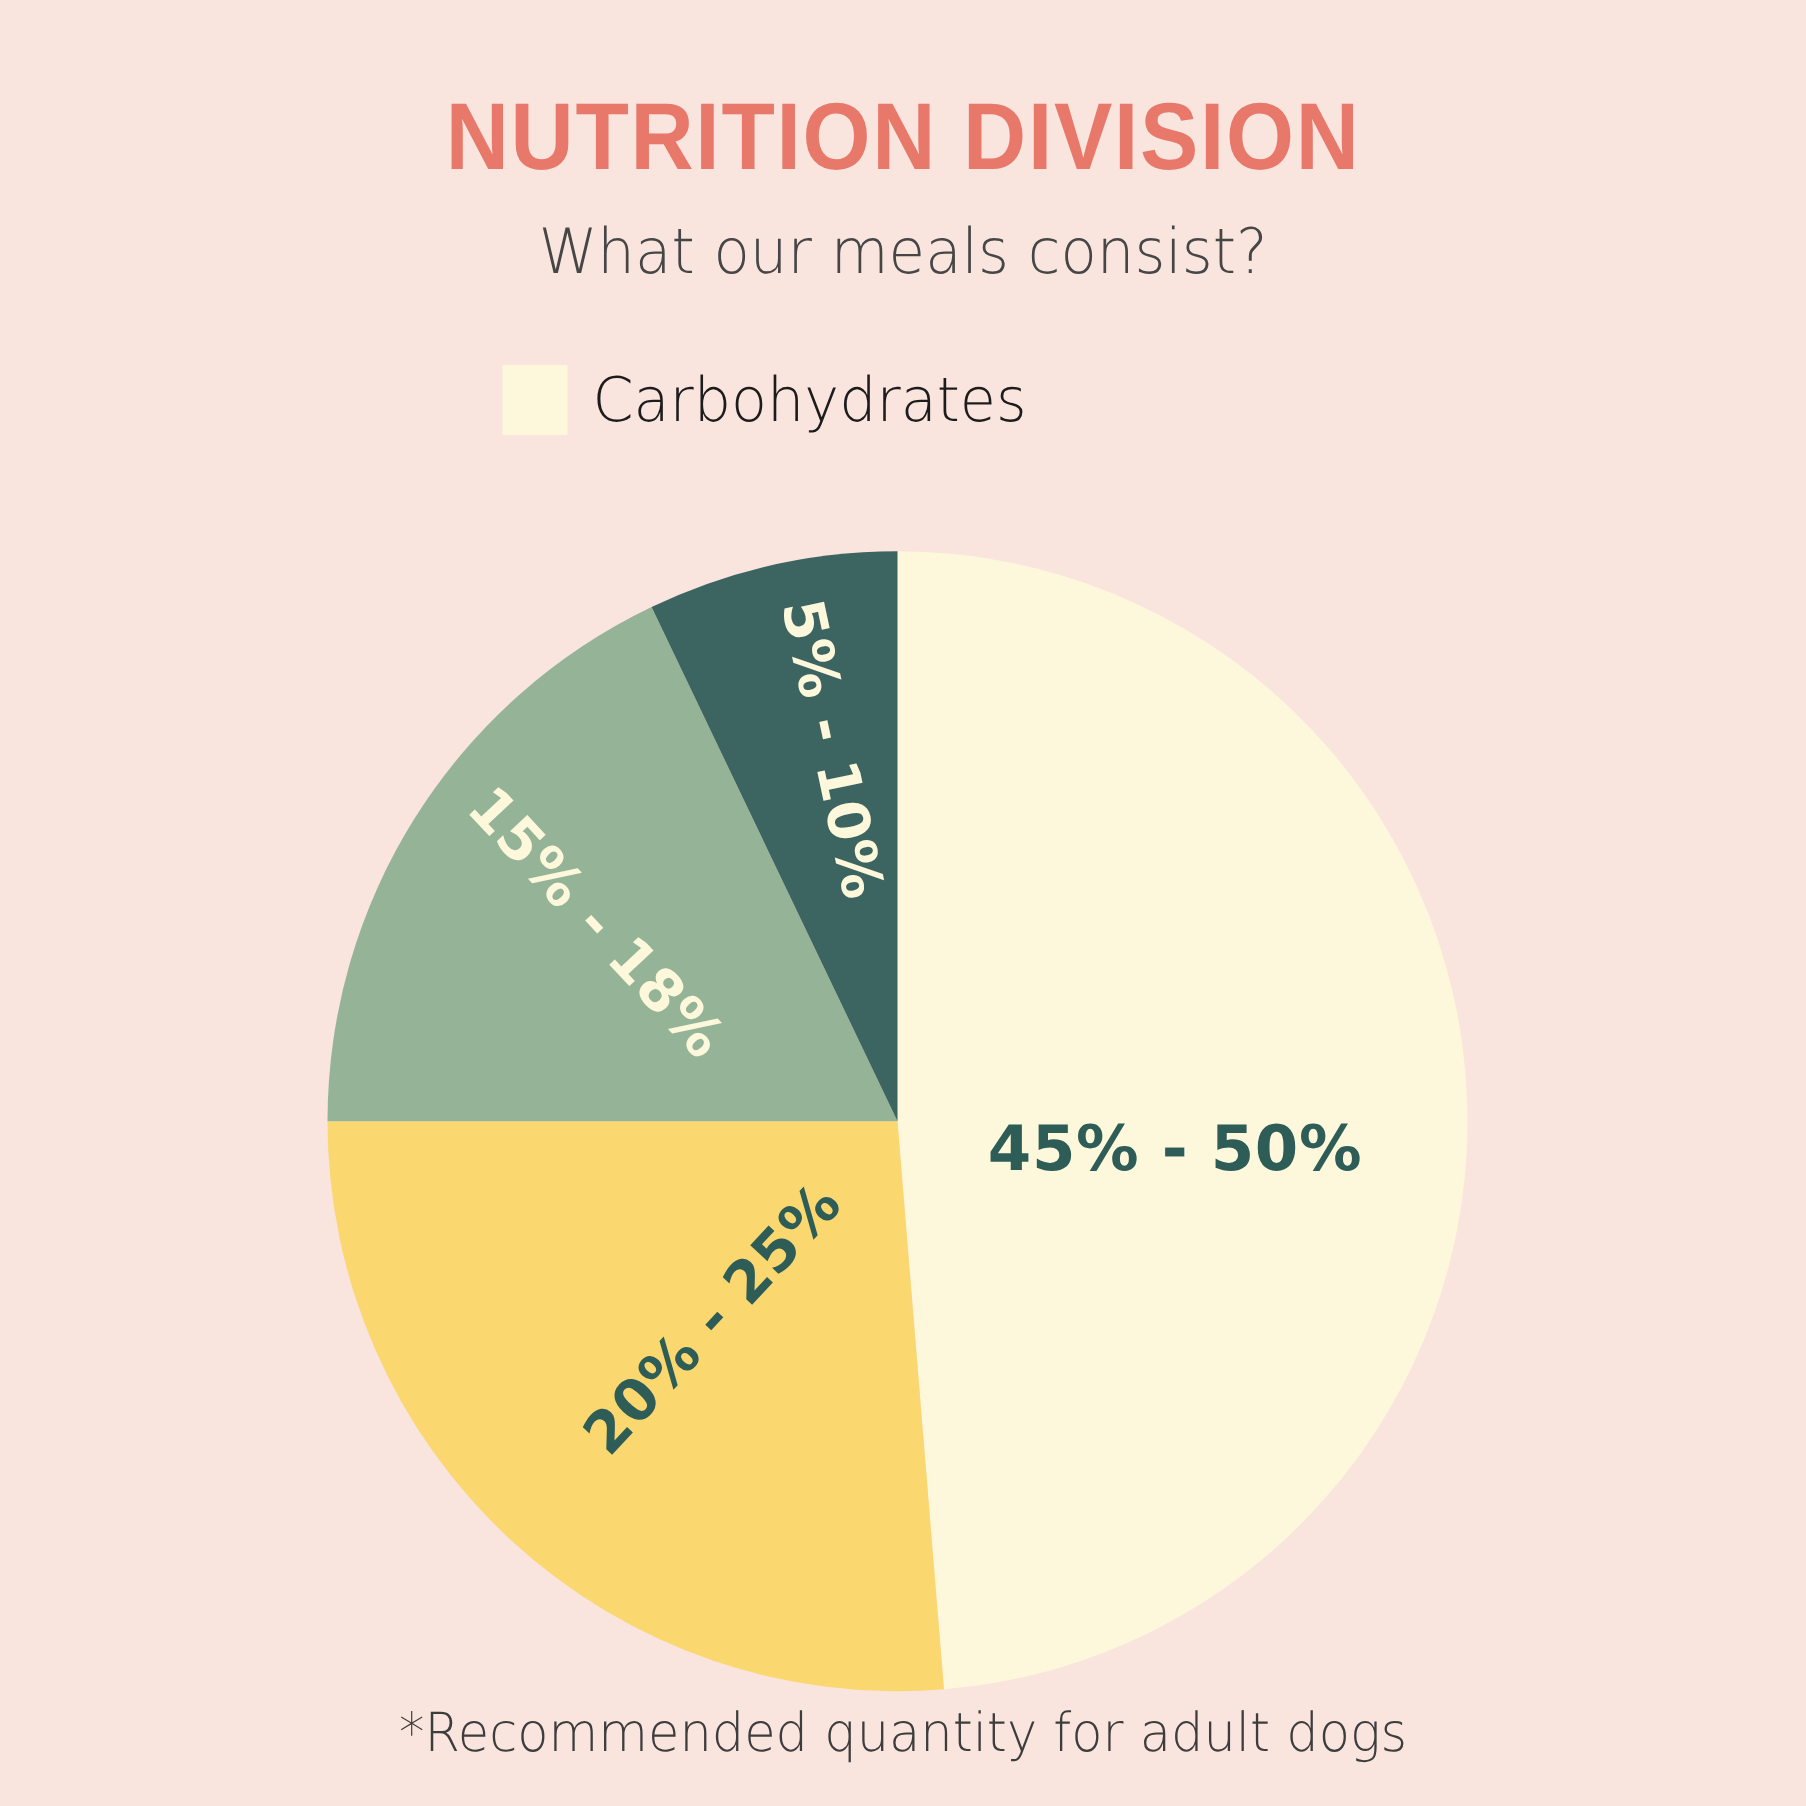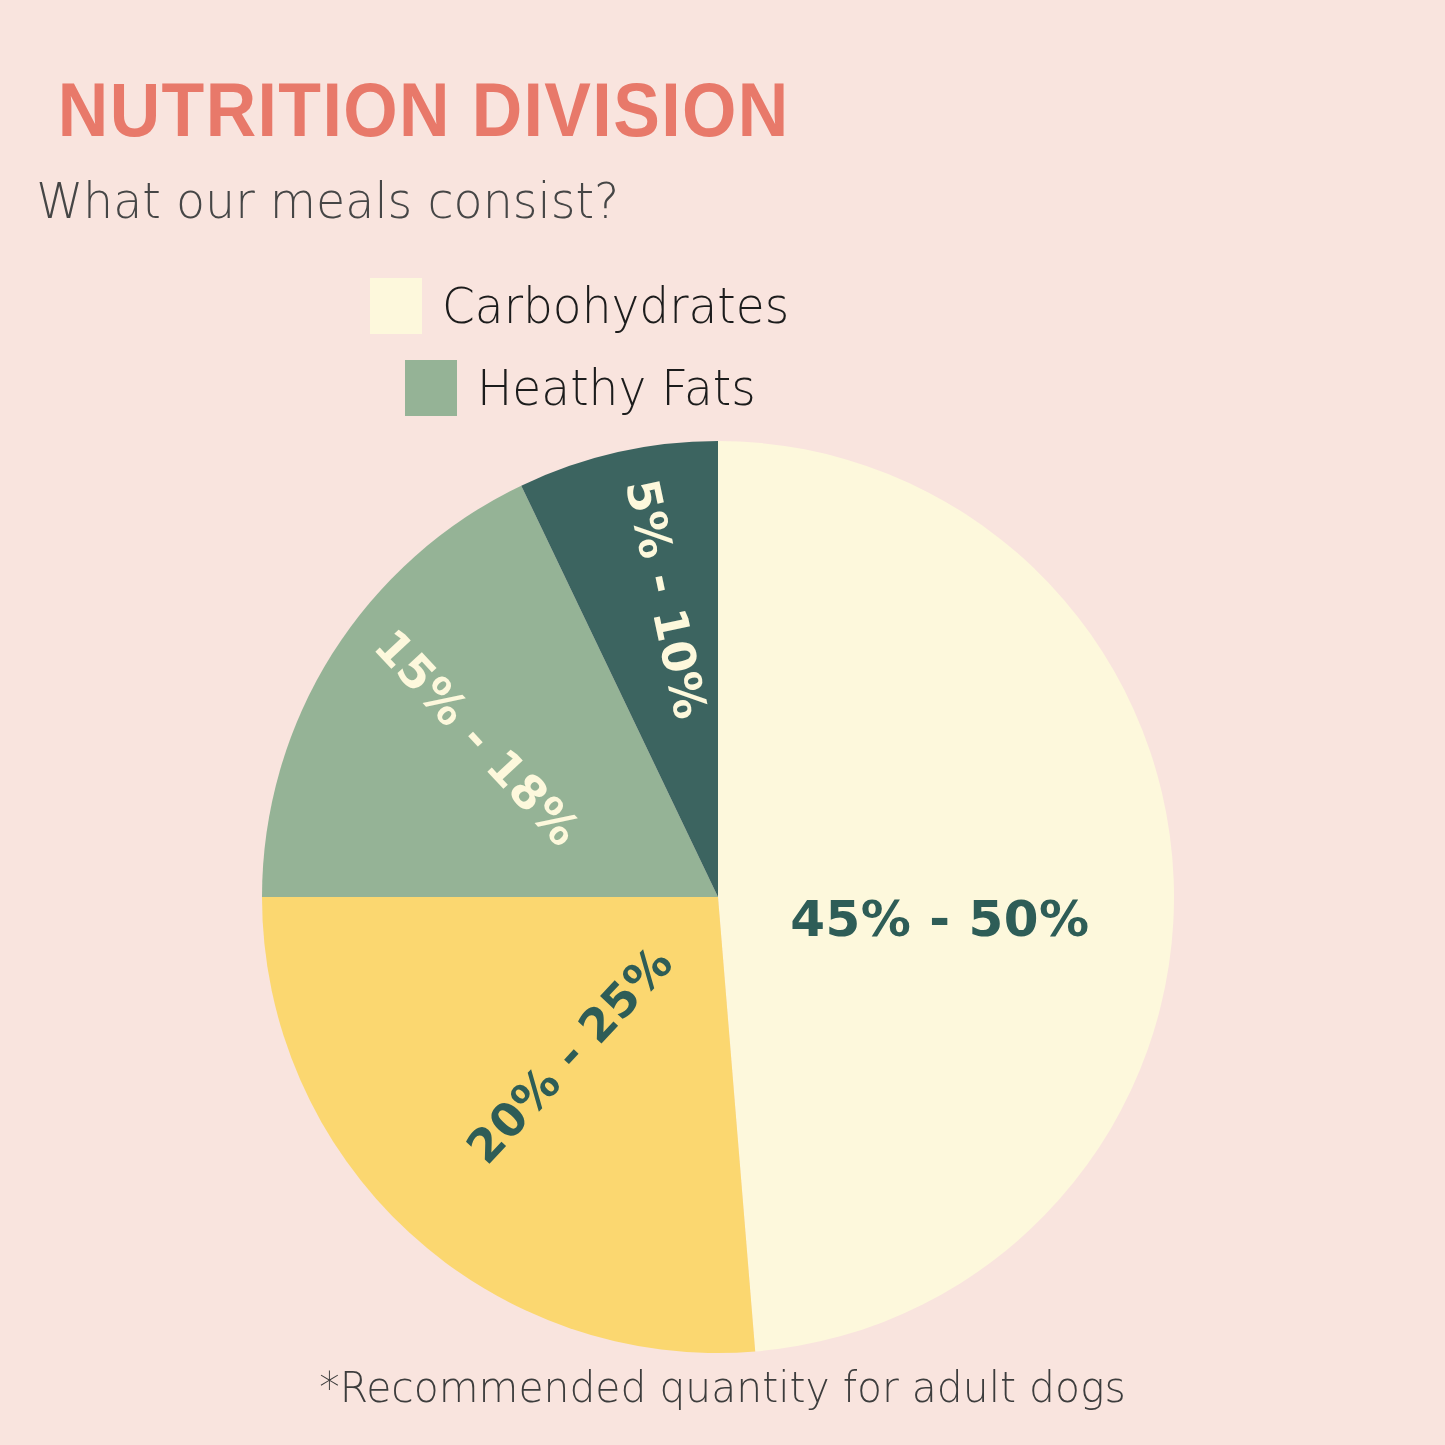--- a/index.html
+++ b/index.html
@@ -28,6 +28,7 @@
     left: 0;
     top: 72px;
     width: 1445px;
+    text-align: center;
   }
   .title {
     font-family: "Liberation Sans Narrow", "Liberation Sans", sans-serif;

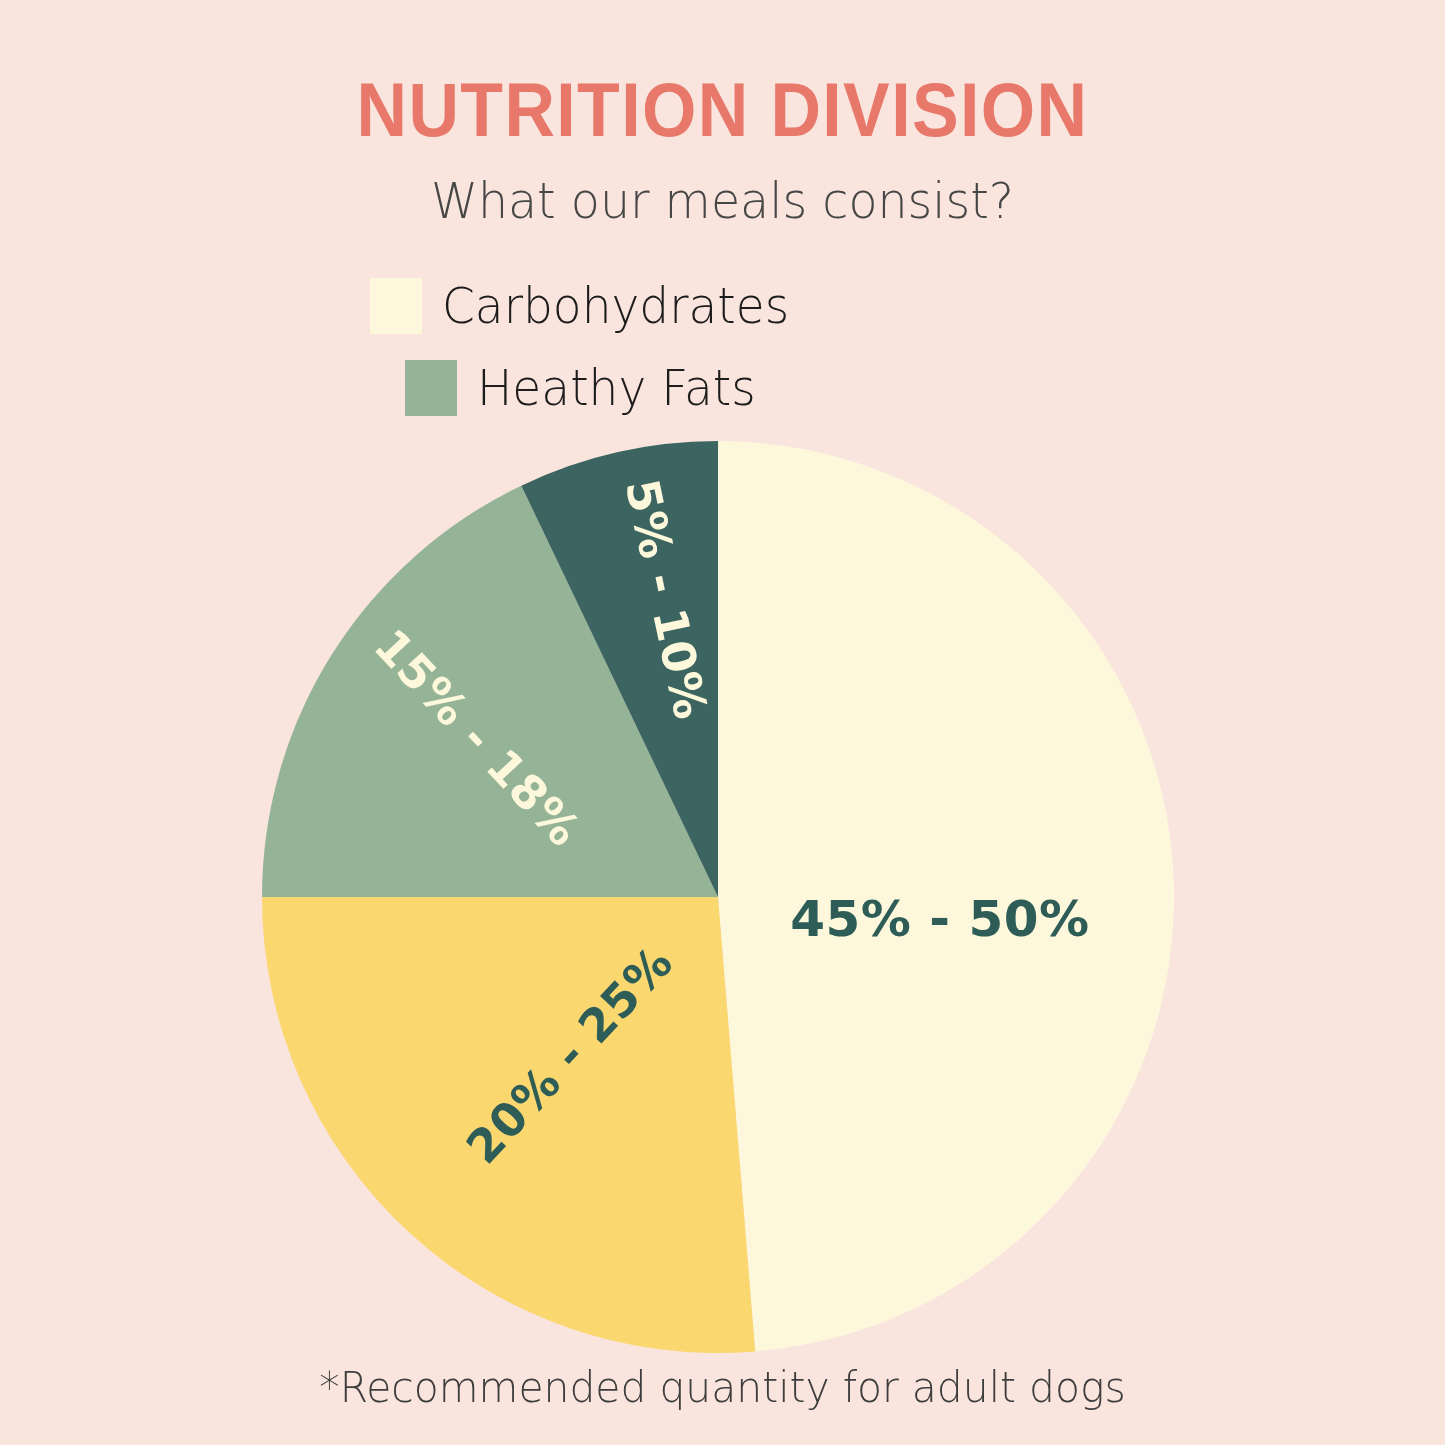--- a/index.html
+++ b/index.html
@@ -55,8 +55,9 @@
   .legend {
     position: absolute;
     left: 0;
-    top: 278px;
+    top: 292px;
     width: 1173px;
+    padding-left: 32px;
   }
   .legend-row {
     display: flex;

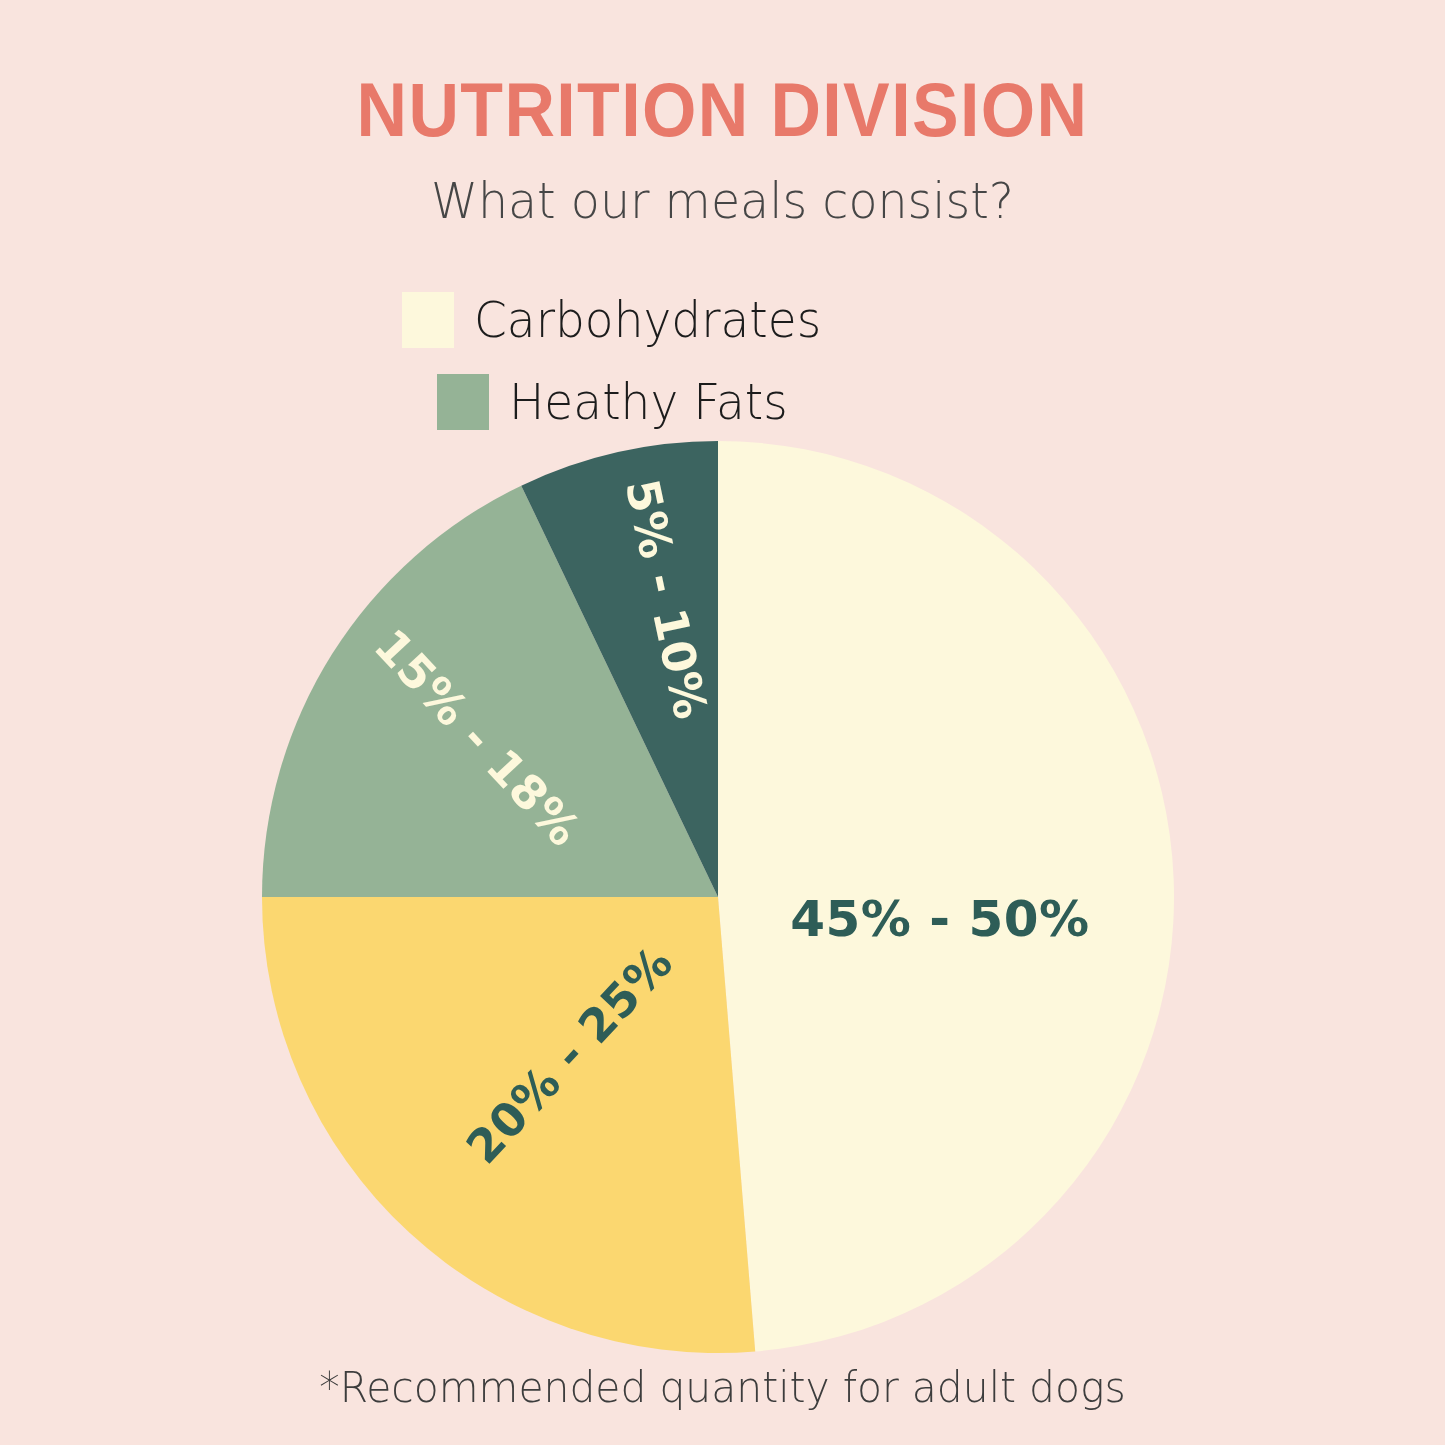--- a/index.html
+++ b/index.html
@@ -138,10 +138,6 @@
       </div>
     </div>
     <div class="legend-row">
-      <div class="legend-item">
-        <span class="legend-swatch" style="background-color: rgb(149, 179, 150);"></span>
-        <span class="legend-label">Heathy Fats</span>
-      </div>
     </div>
   </div>
 

